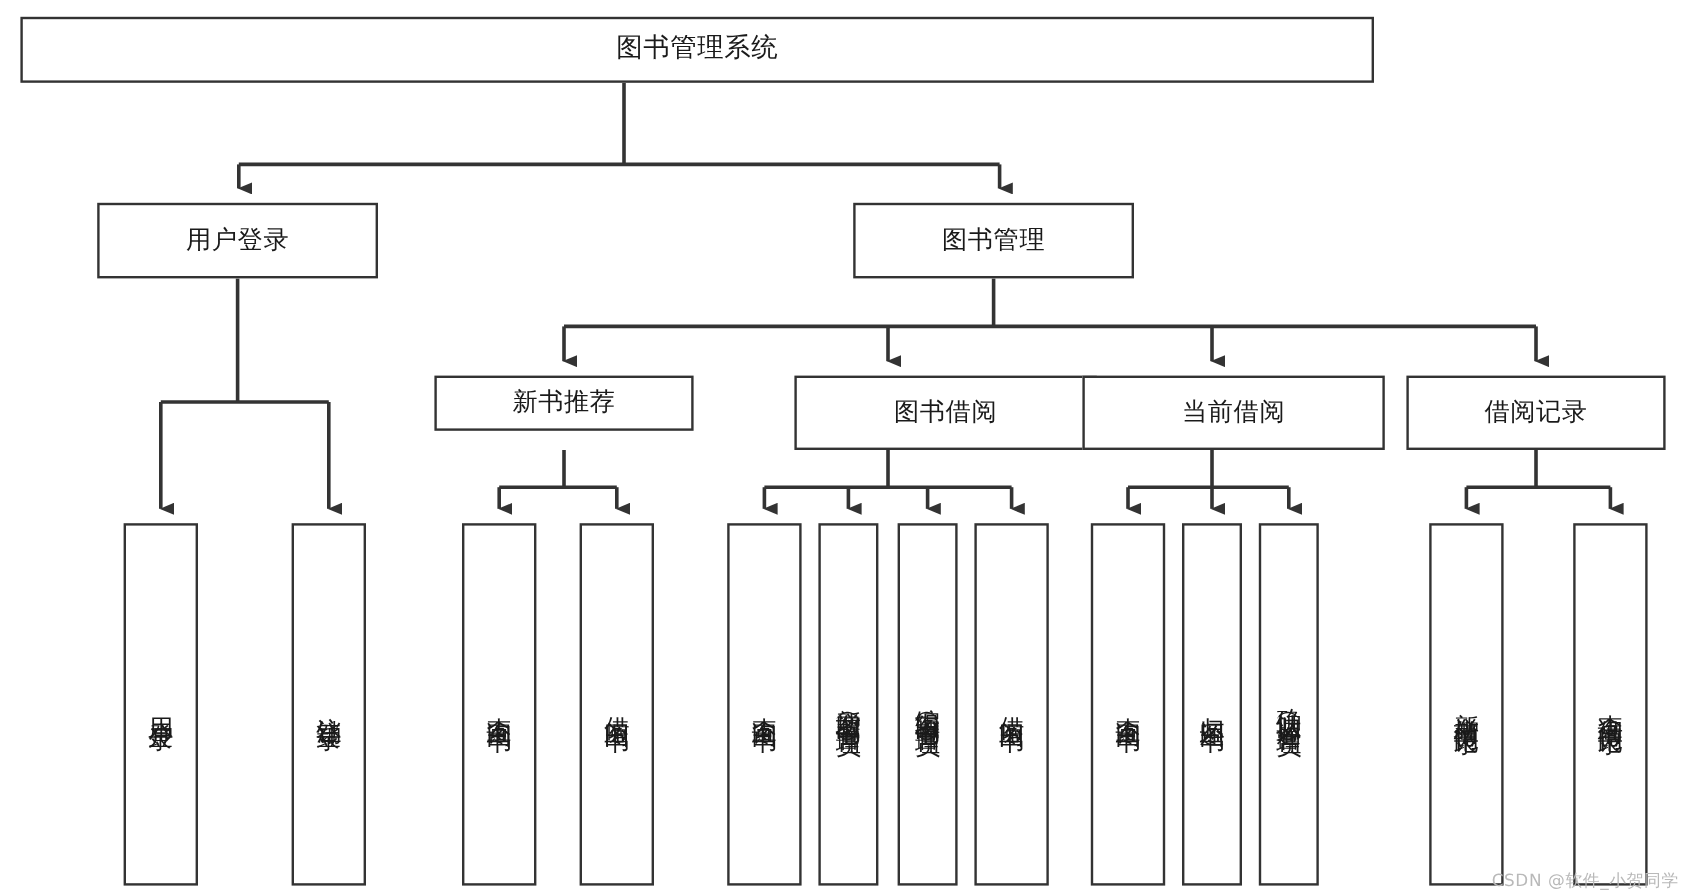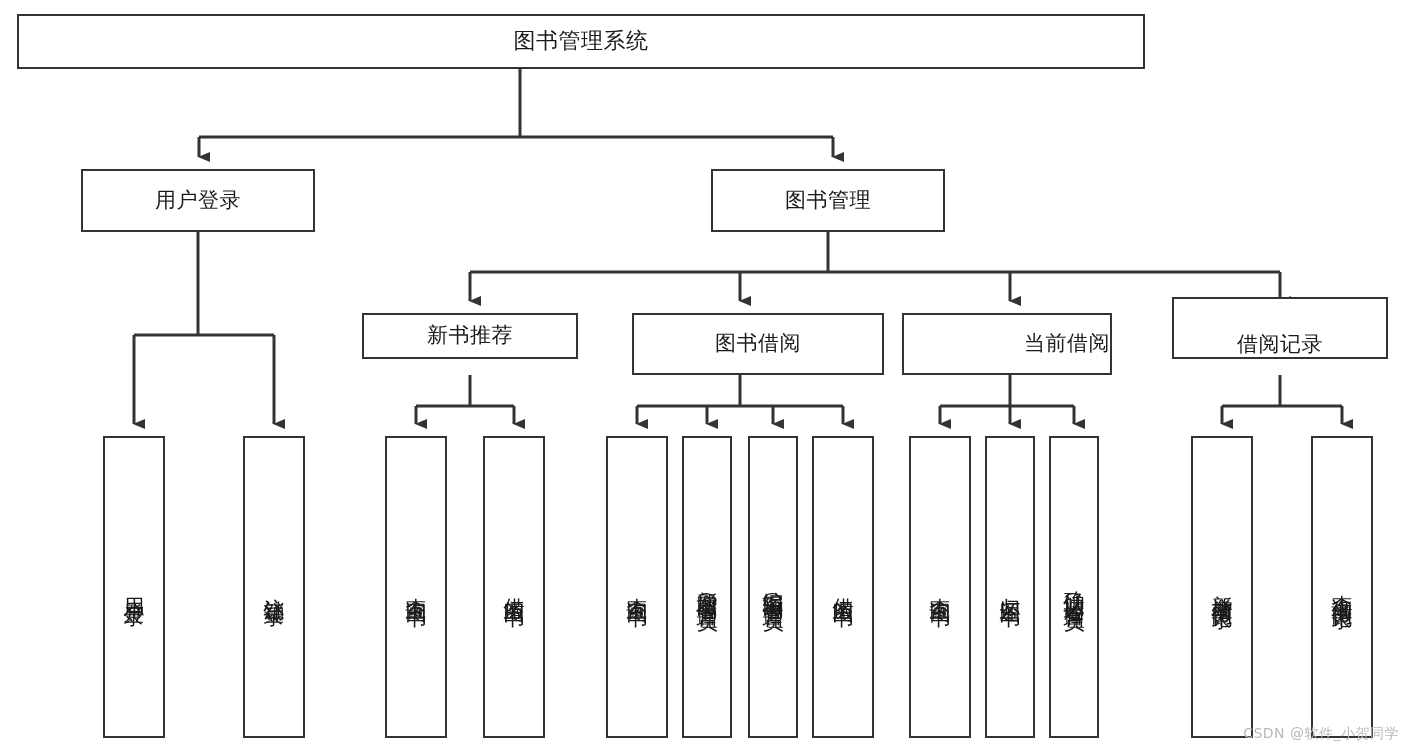--- a/index.html
+++ b/index.html
@@ -138,7 +138,7 @@
   <div class="node horiz" style="left: 362px; top: 313px; width: 216px; height: 46px;">
     <span>新书推荐</span>
   </div>
-  <div class="node horiz" style="left: 632px; top: 313px; width: 252px; height: 62px; text-align: right;">
+  <div class="node horiz" style="left: 662px; top: 313px; width: 252px; height: 62px; text-align: right;">
     <span>图书借阅</span>
   </div>
   <div class="node horiz" style="left: 902px; top: 313px; width: 210px; height: 62px; justify-content: flex-end;">

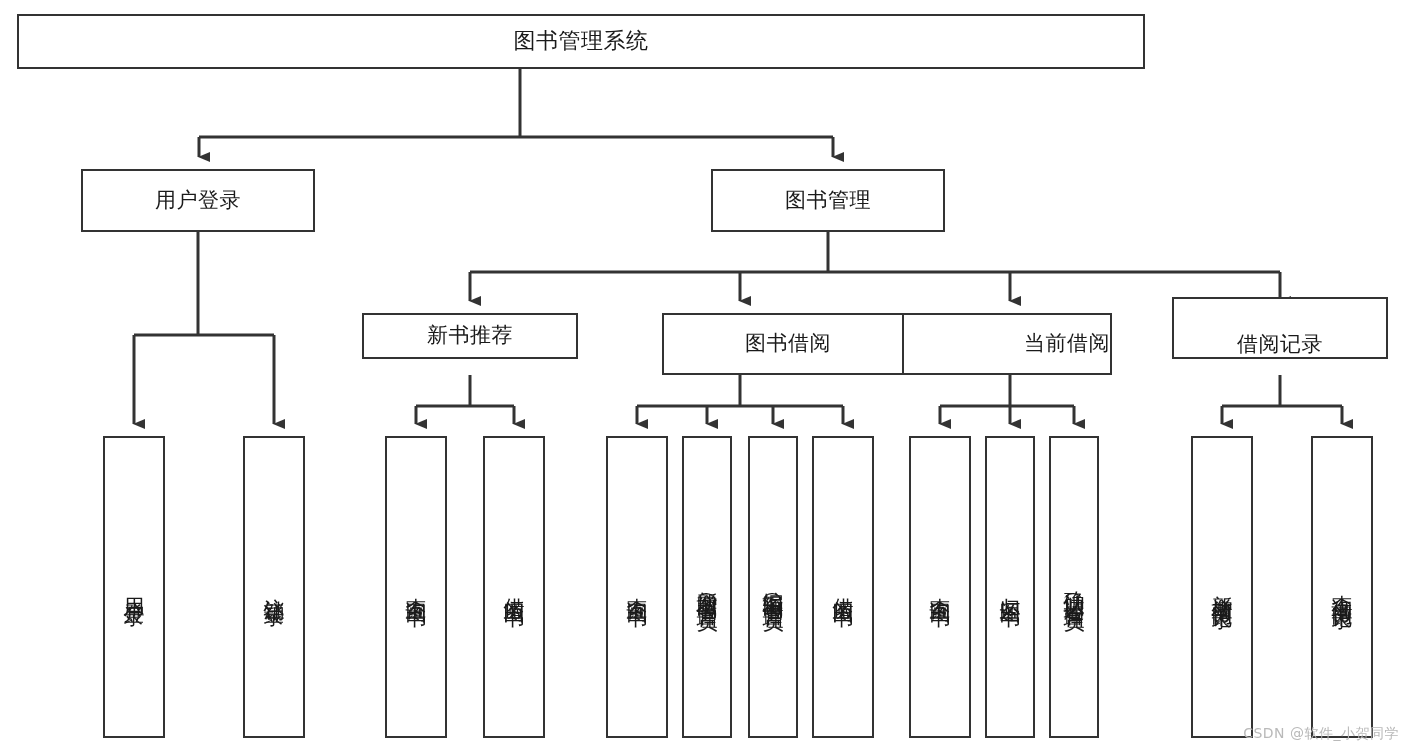--- a/index.html
+++ b/index.html
@@ -141,7 +141,7 @@
   <div class="node horiz" style="left: 662px; top: 313px; width: 252px; height: 62px; text-align: right;">
     <span>图书借阅</span>
   </div>
-  <div class="node horiz" style="left: 902px; top: 313px; width: 210px; height: 62px; justify-content: flex-end;">
+  <div class="node horiz" style="left: 902px; top: 313px; width: 252px; height: 62px;">
     <span>当前借阅</span>
   </div>
   <div class="node horiz" style="left: 1172px; top: 297px; width: 216px; height: 62px; align-items: flex-end;">

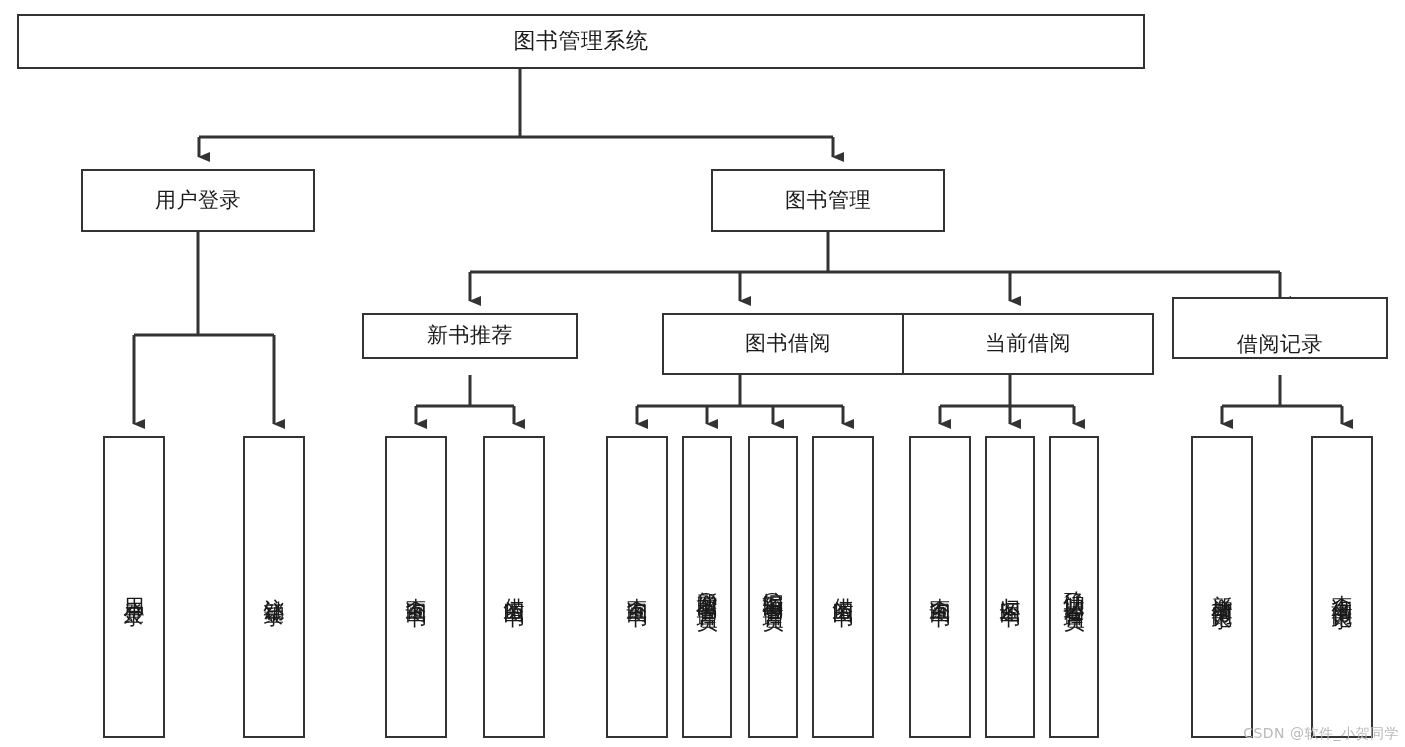--- a/index.html
+++ b/index.html
@@ -144,7 +144,7 @@
   <div class="node horiz" style="left: 902px; top: 313px; width: 252px; height: 62px;">
     <span>当前借阅</span>
   </div>
-  <div class="node horiz" style="left: 1172px; top: 297px; width: 216px; height: 62px; align-items: flex-end;">
+  <div class="node horiz" style="left: 1172px; top: 313px; width: 216px; height: 62px;">
     <span>借阅记录</span>
   </div>
 

